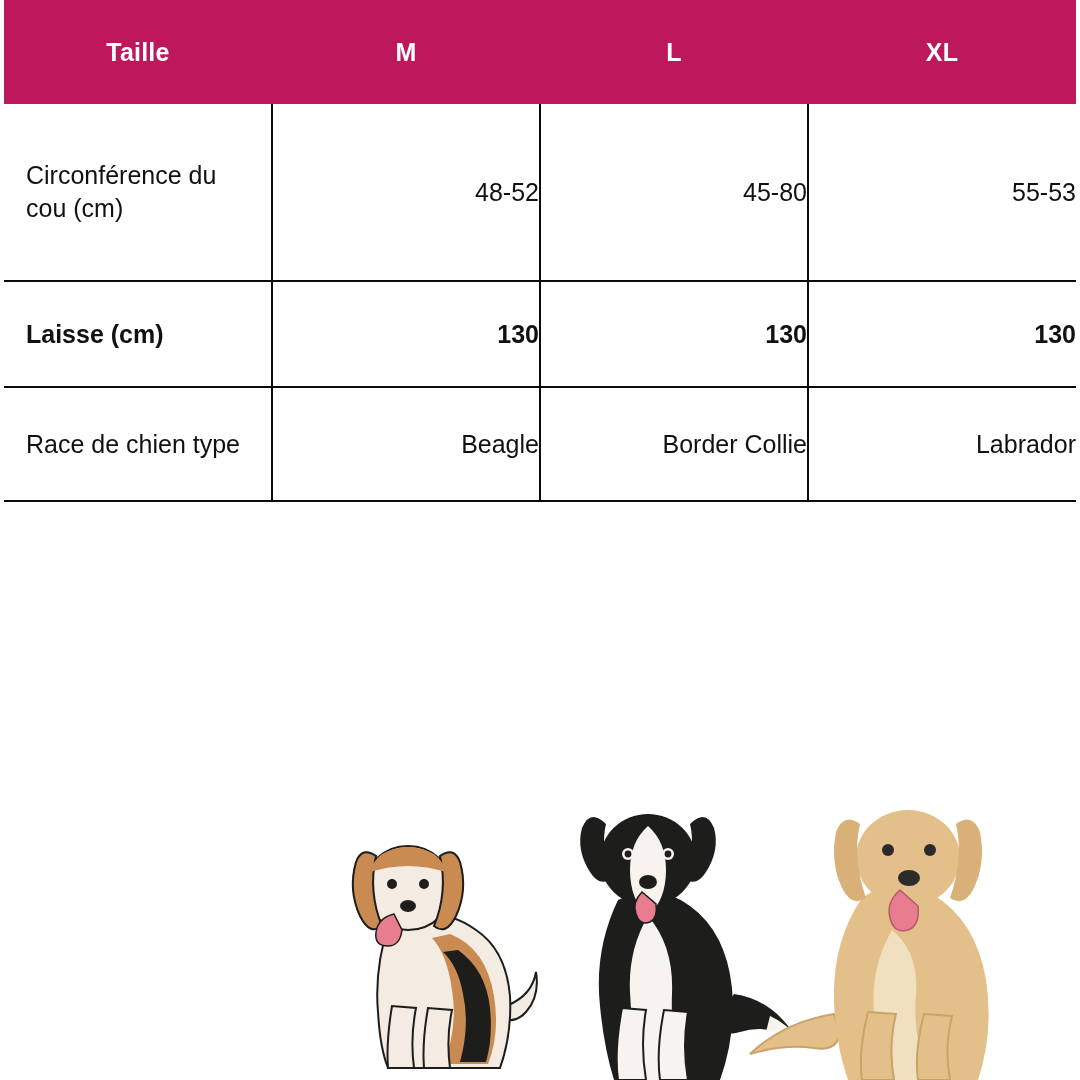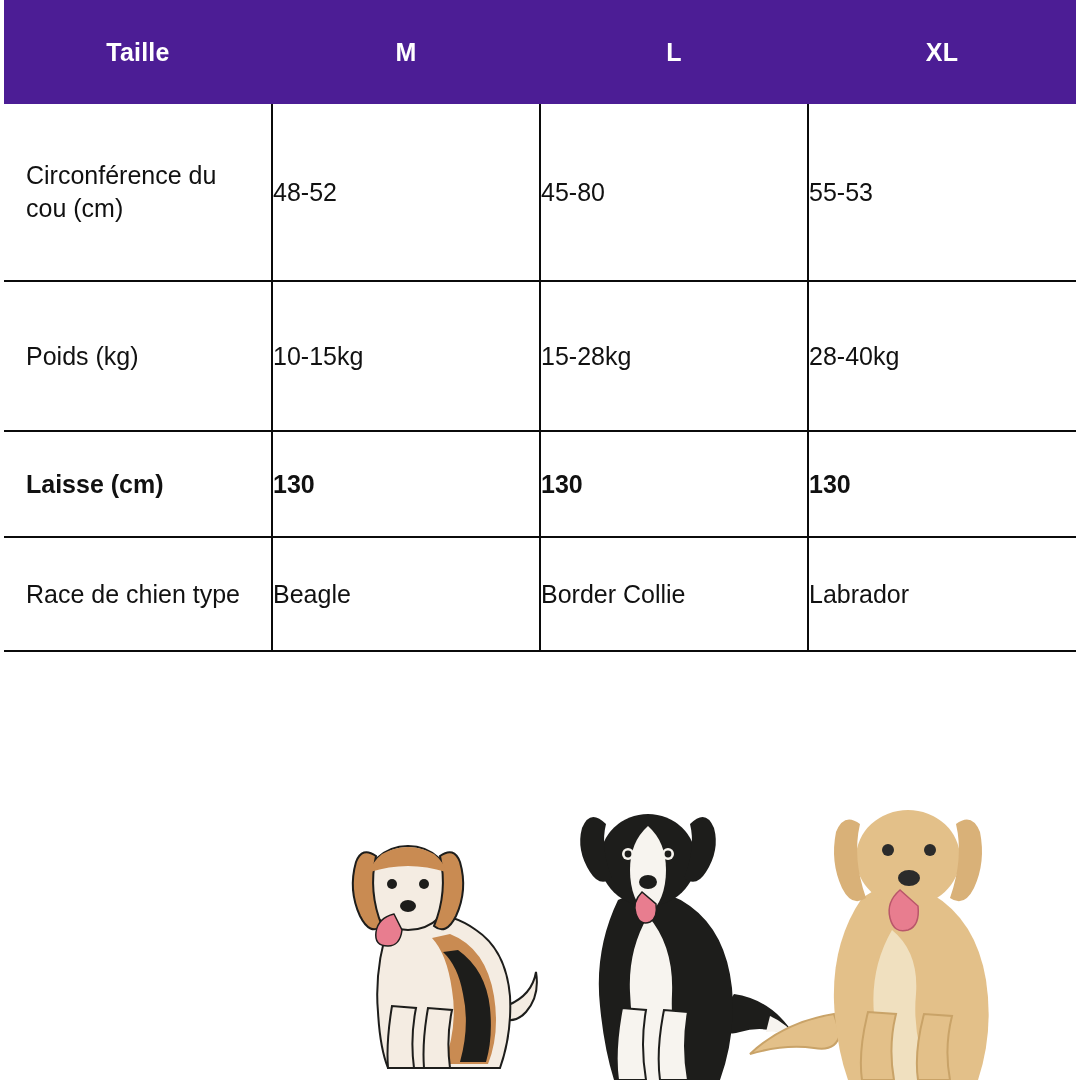--- a/index.html
+++ b/index.html
@@ -33,7 +33,7 @@
   table.size-table col.c3 { width: 268px; }
 
   thead th {
-    background: #4c1d95;
+    background: #be185d;
     color: #ffffff;
     font-size: 25px;
     font-weight: bold;

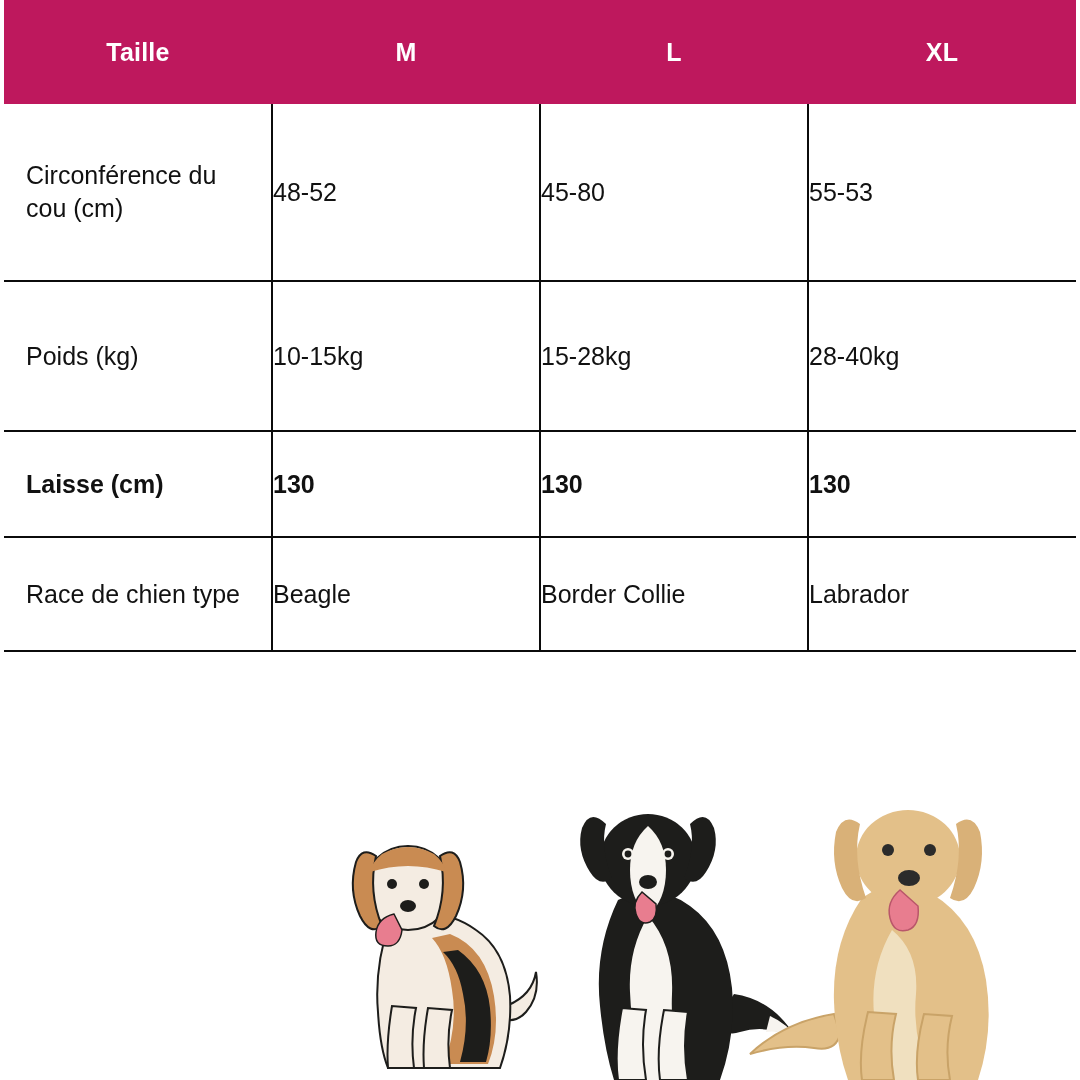--- a/index.html
+++ b/index.html
@@ -61,7 +61,7 @@
     line-height: 1.32;
   }
   tbody td.val {
-    text-align: left;
+    text-align: right;
   }
   tbody tr.r-tall td { height: 176px; }
   tbody tr.r-mid  td { height: 148px; }

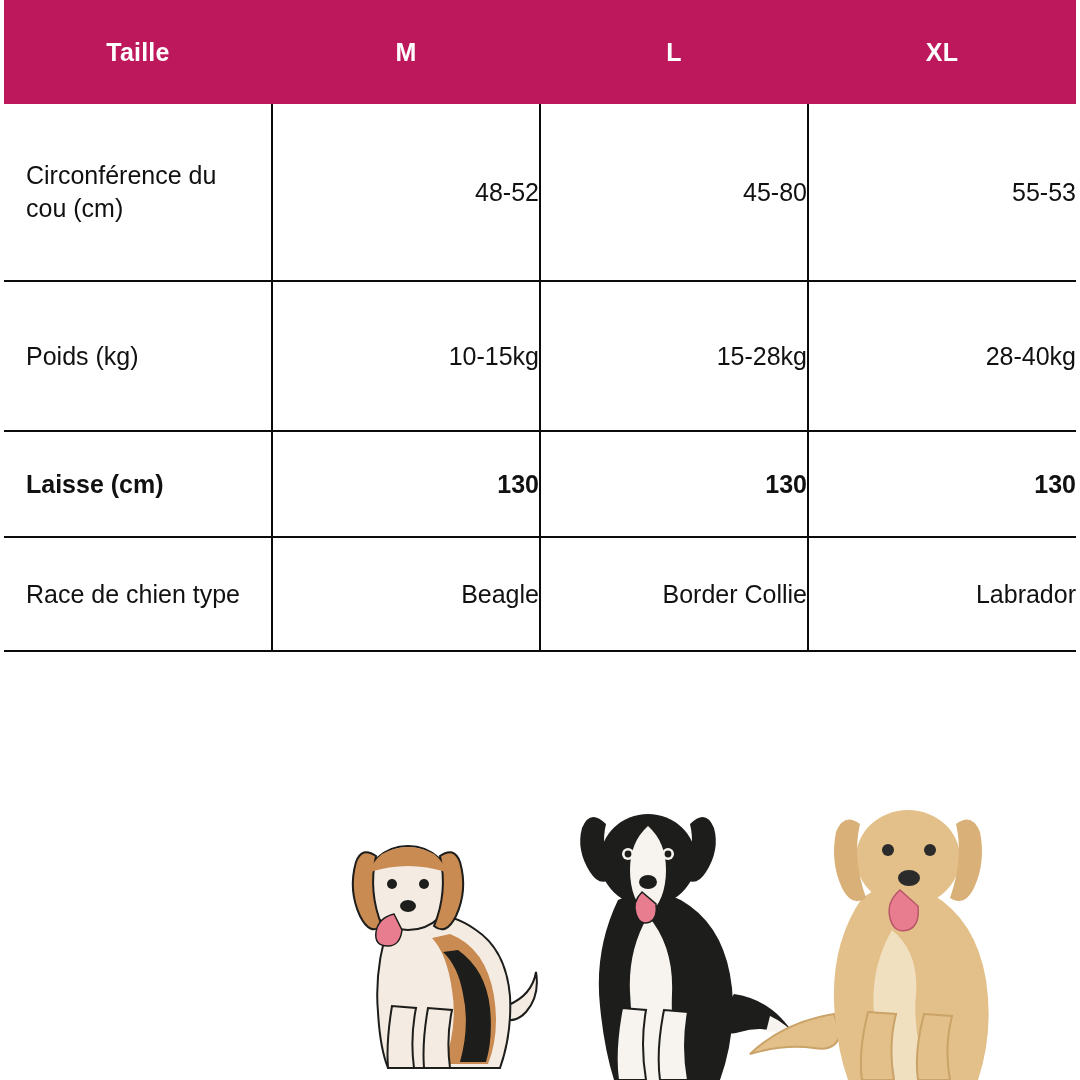--- a/index.html
+++ b/index.html
@@ -115,12 +115,6 @@
         <td class="val">45-80</td>
         <td class="val">55-53</td>
       </tr>
-      <tr class="r-mid">
-        <td class="label">Poids (kg)</td>
-        <td class="val">10-15kg</td>
-        <td class="val">15-28kg</td>
-        <td class="val">28-40kg</td>
-      </tr>
       <tr class="r-short">
         <td class="label">Laisse (cm)</td>
         <td class="val">130</td>

